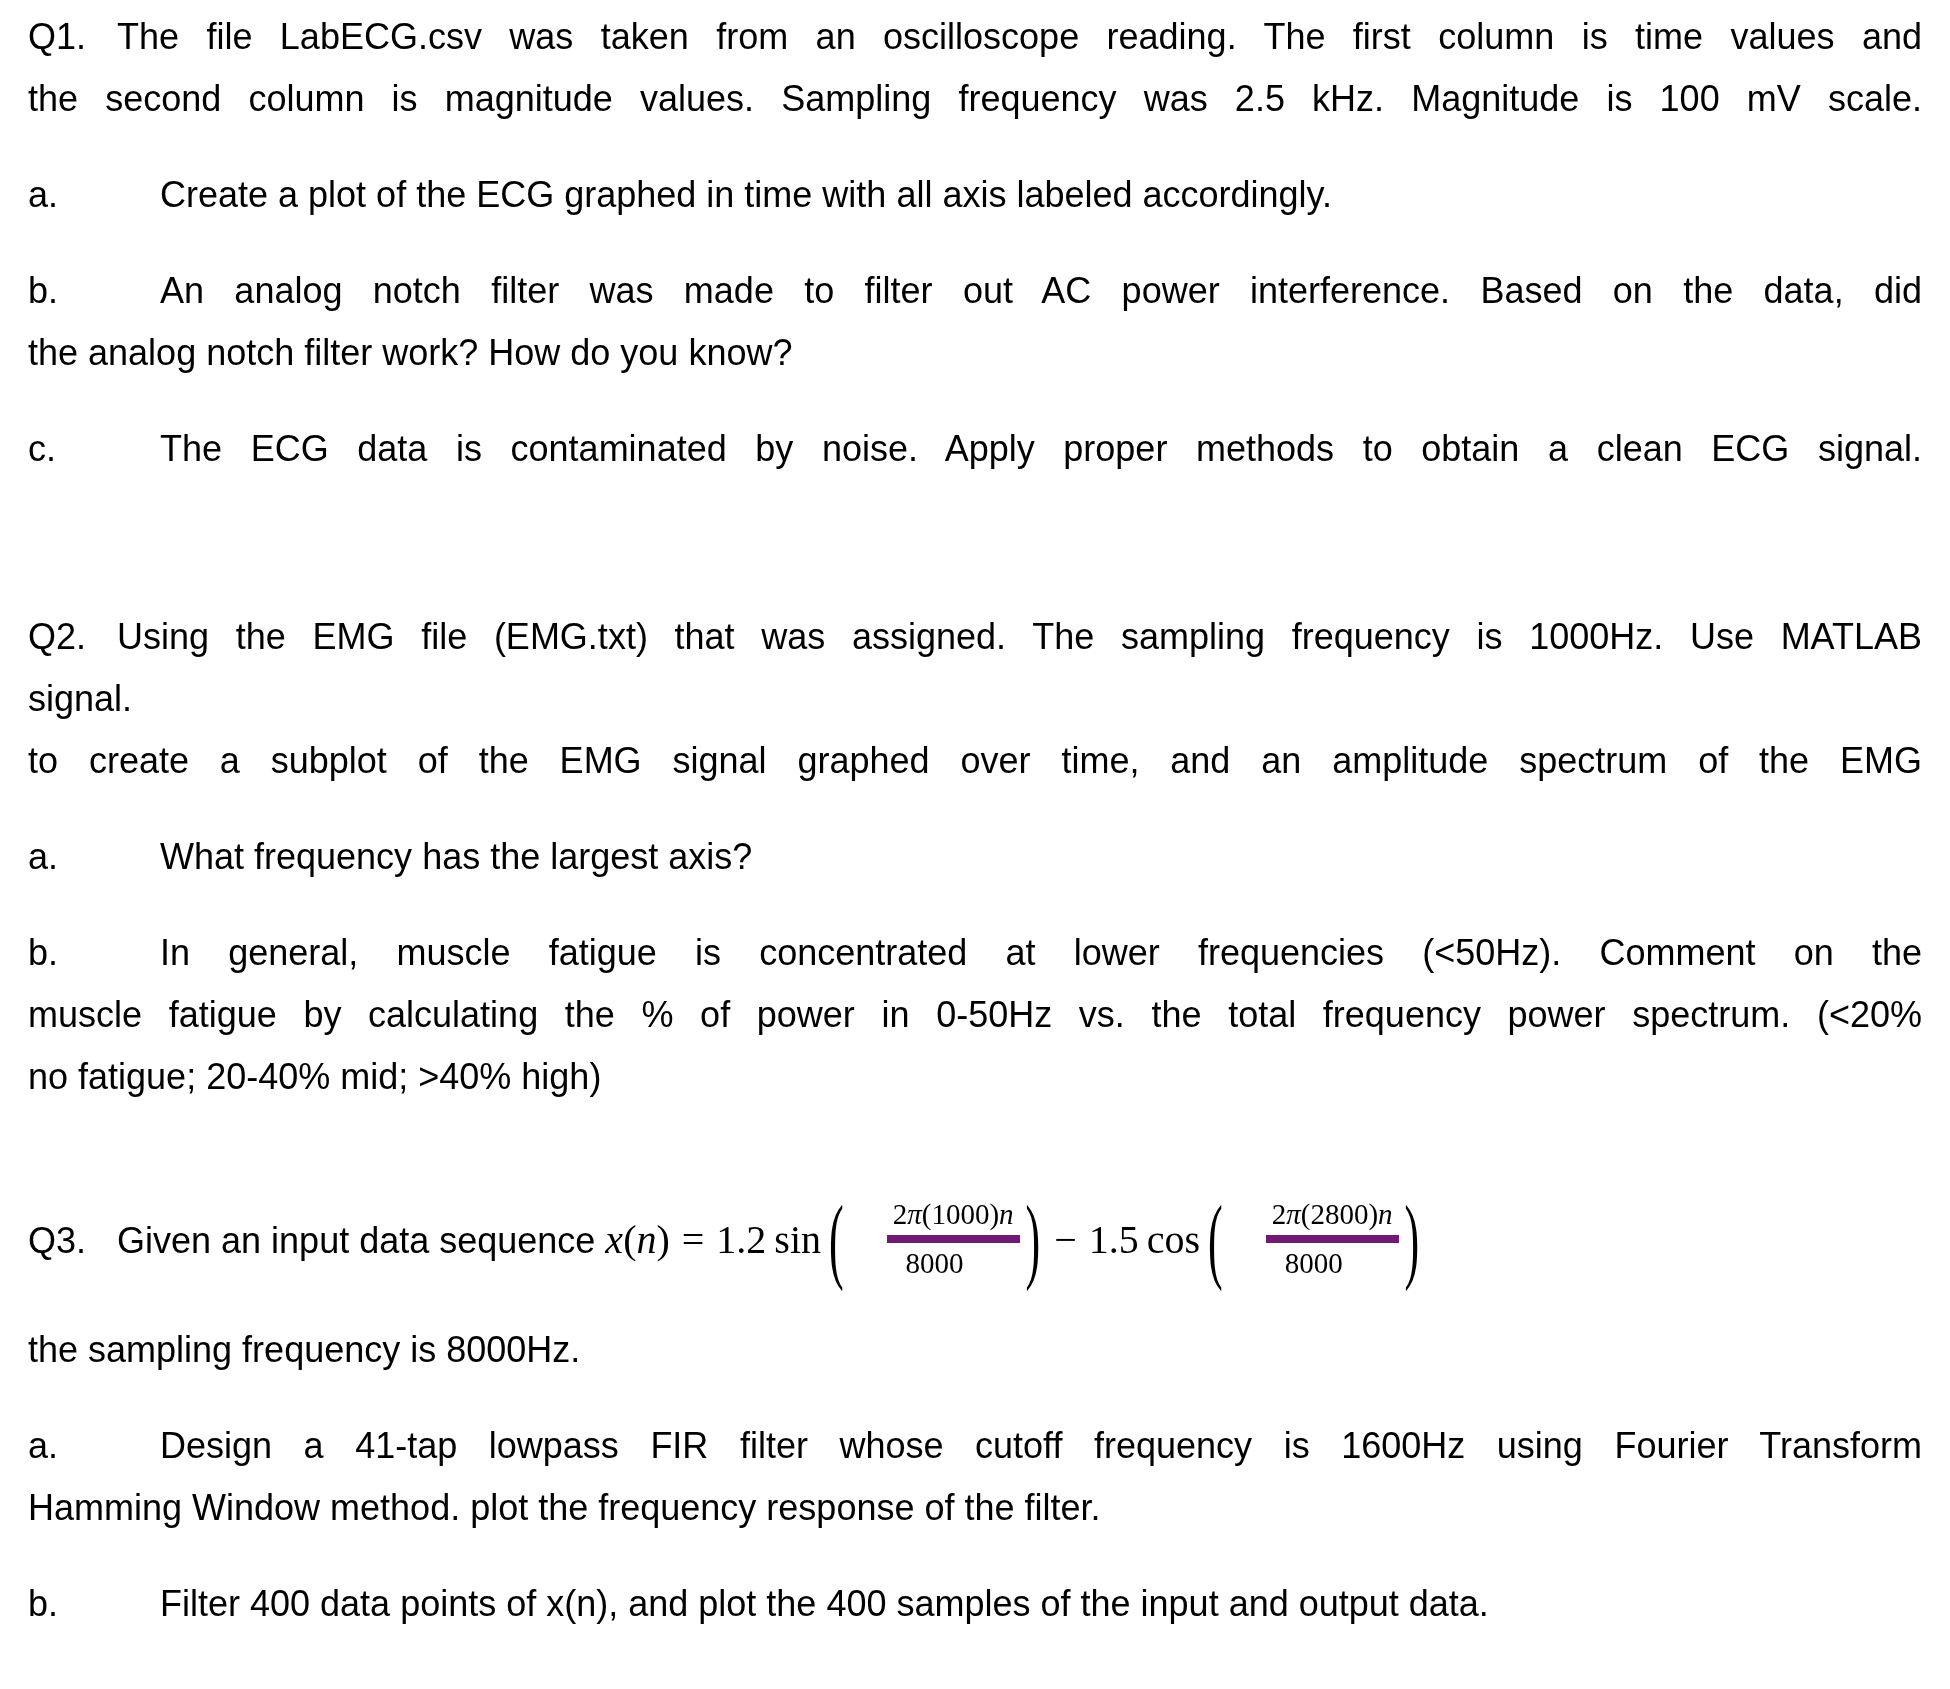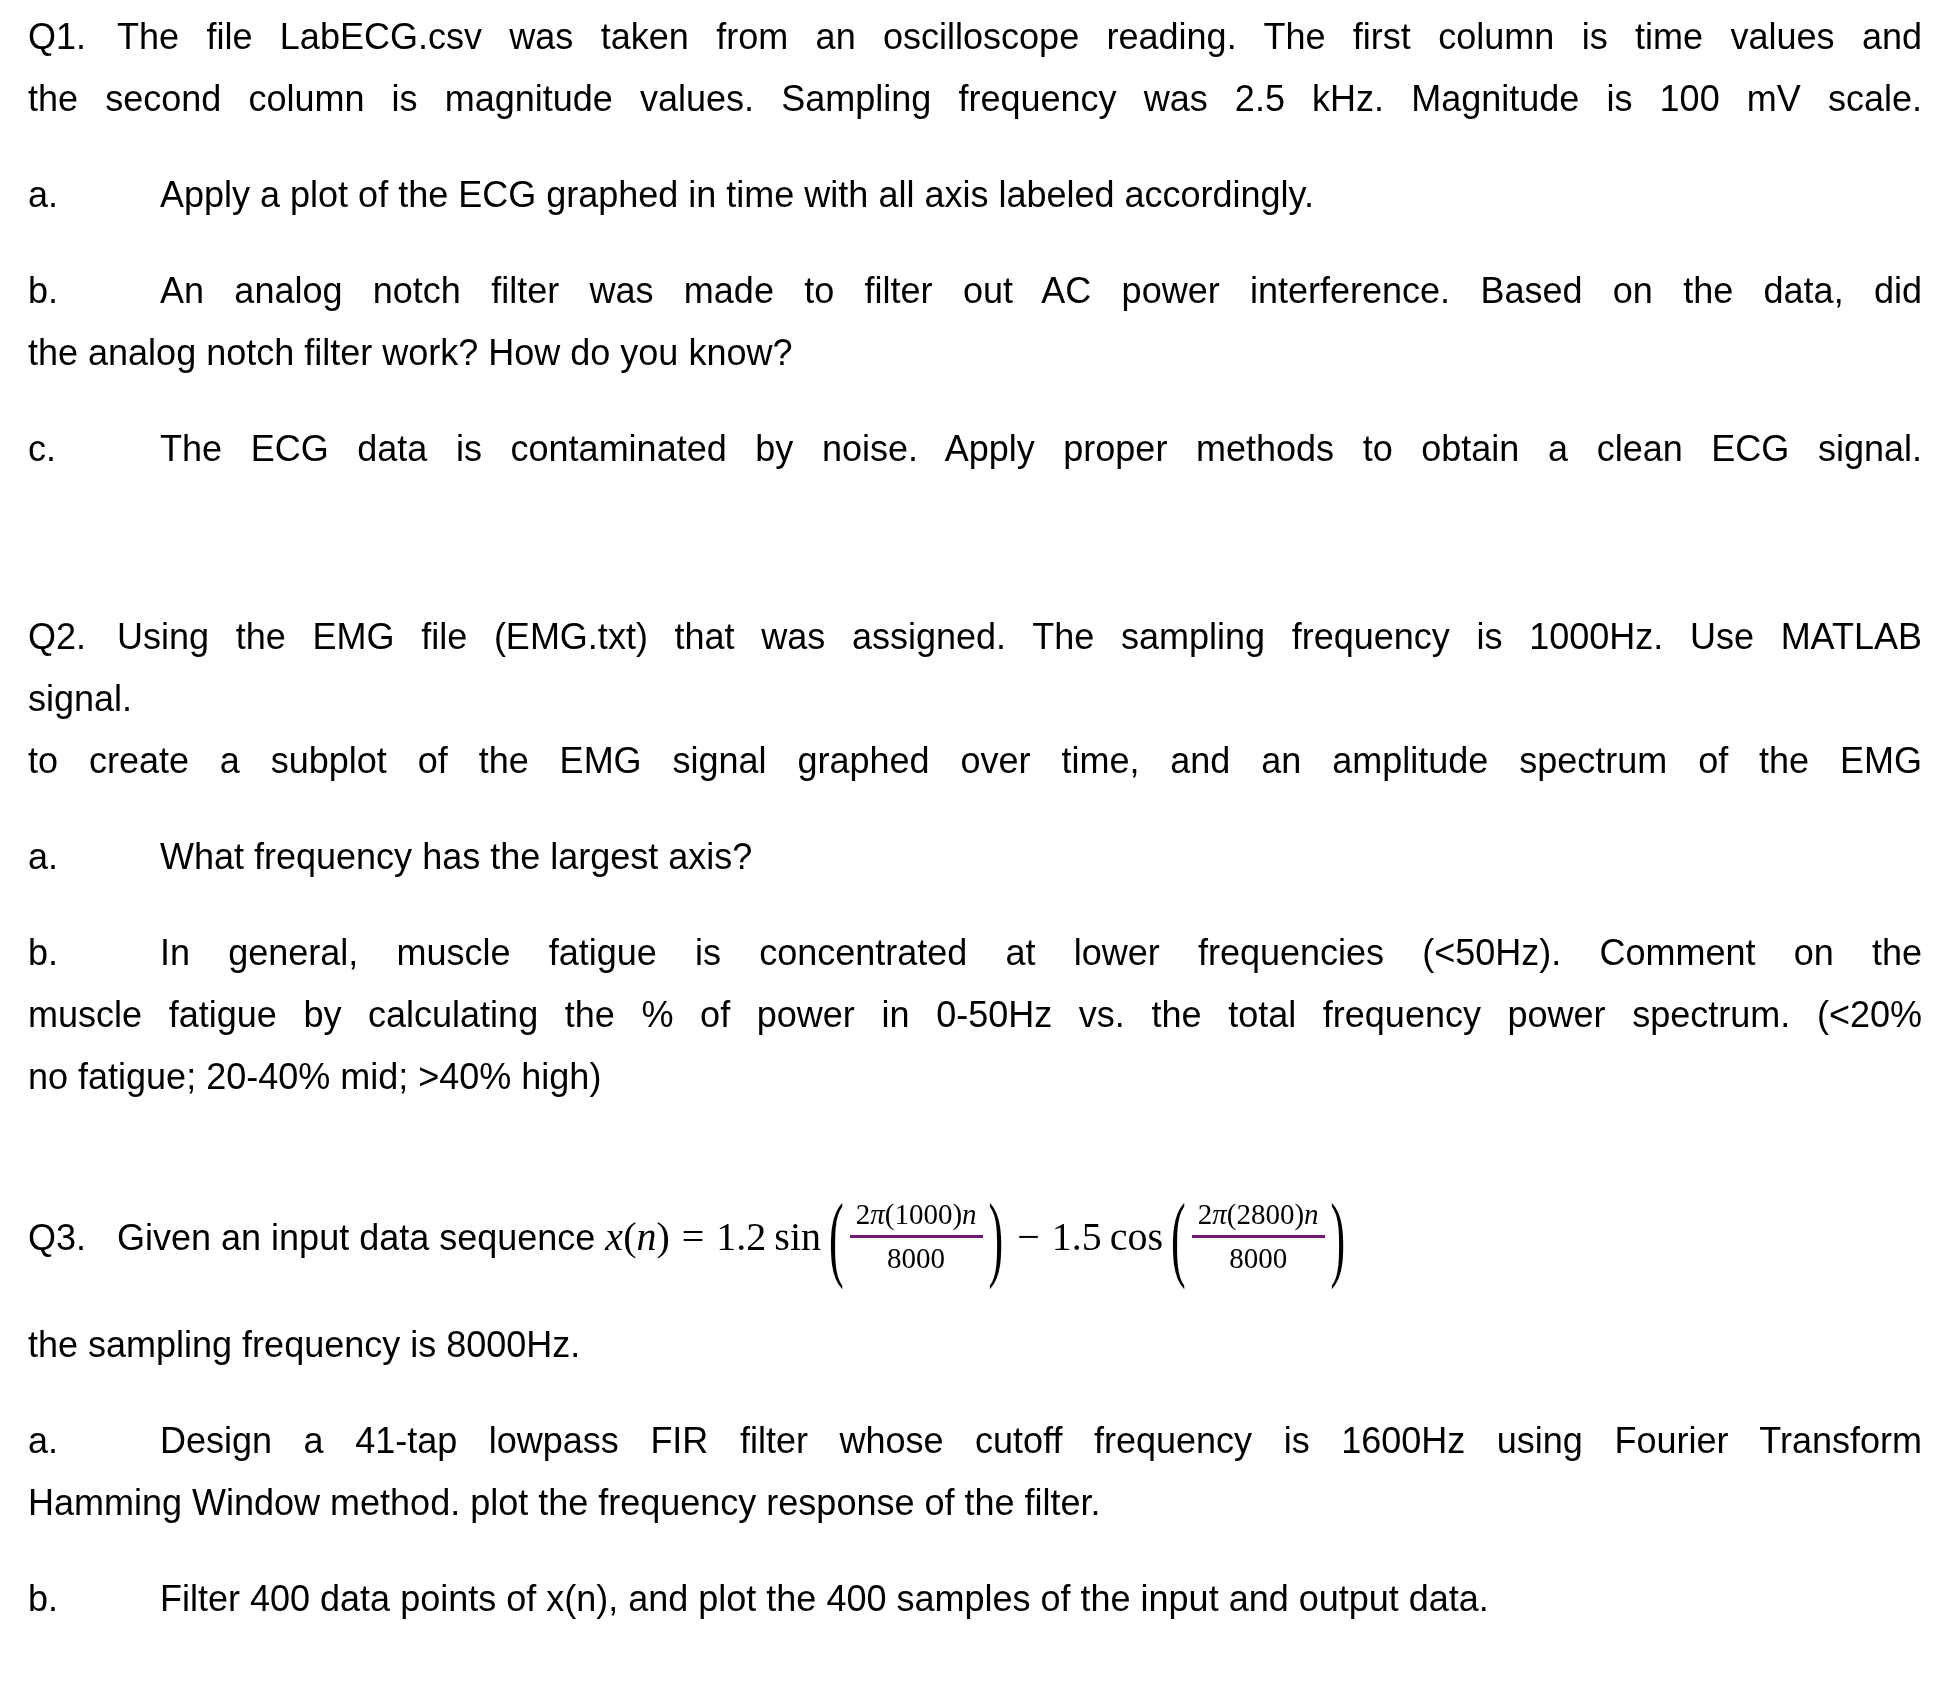--- a/index.html
+++ b/index.html
@@ -68,7 +68,7 @@
 </div>
 
 <div class="para">
-  <div class="line"><span class="marker-li">a.</span><span>Apply a plot of the ECG graphed in time with all axis labeled accordingly.</span></div>
+  <div class="line"><span class="marker-li">a.</span><span>Create a plot of the ECG graphed in time with all axis labeled accordingly.</span></div>
 </div>
 
 <div class="para">

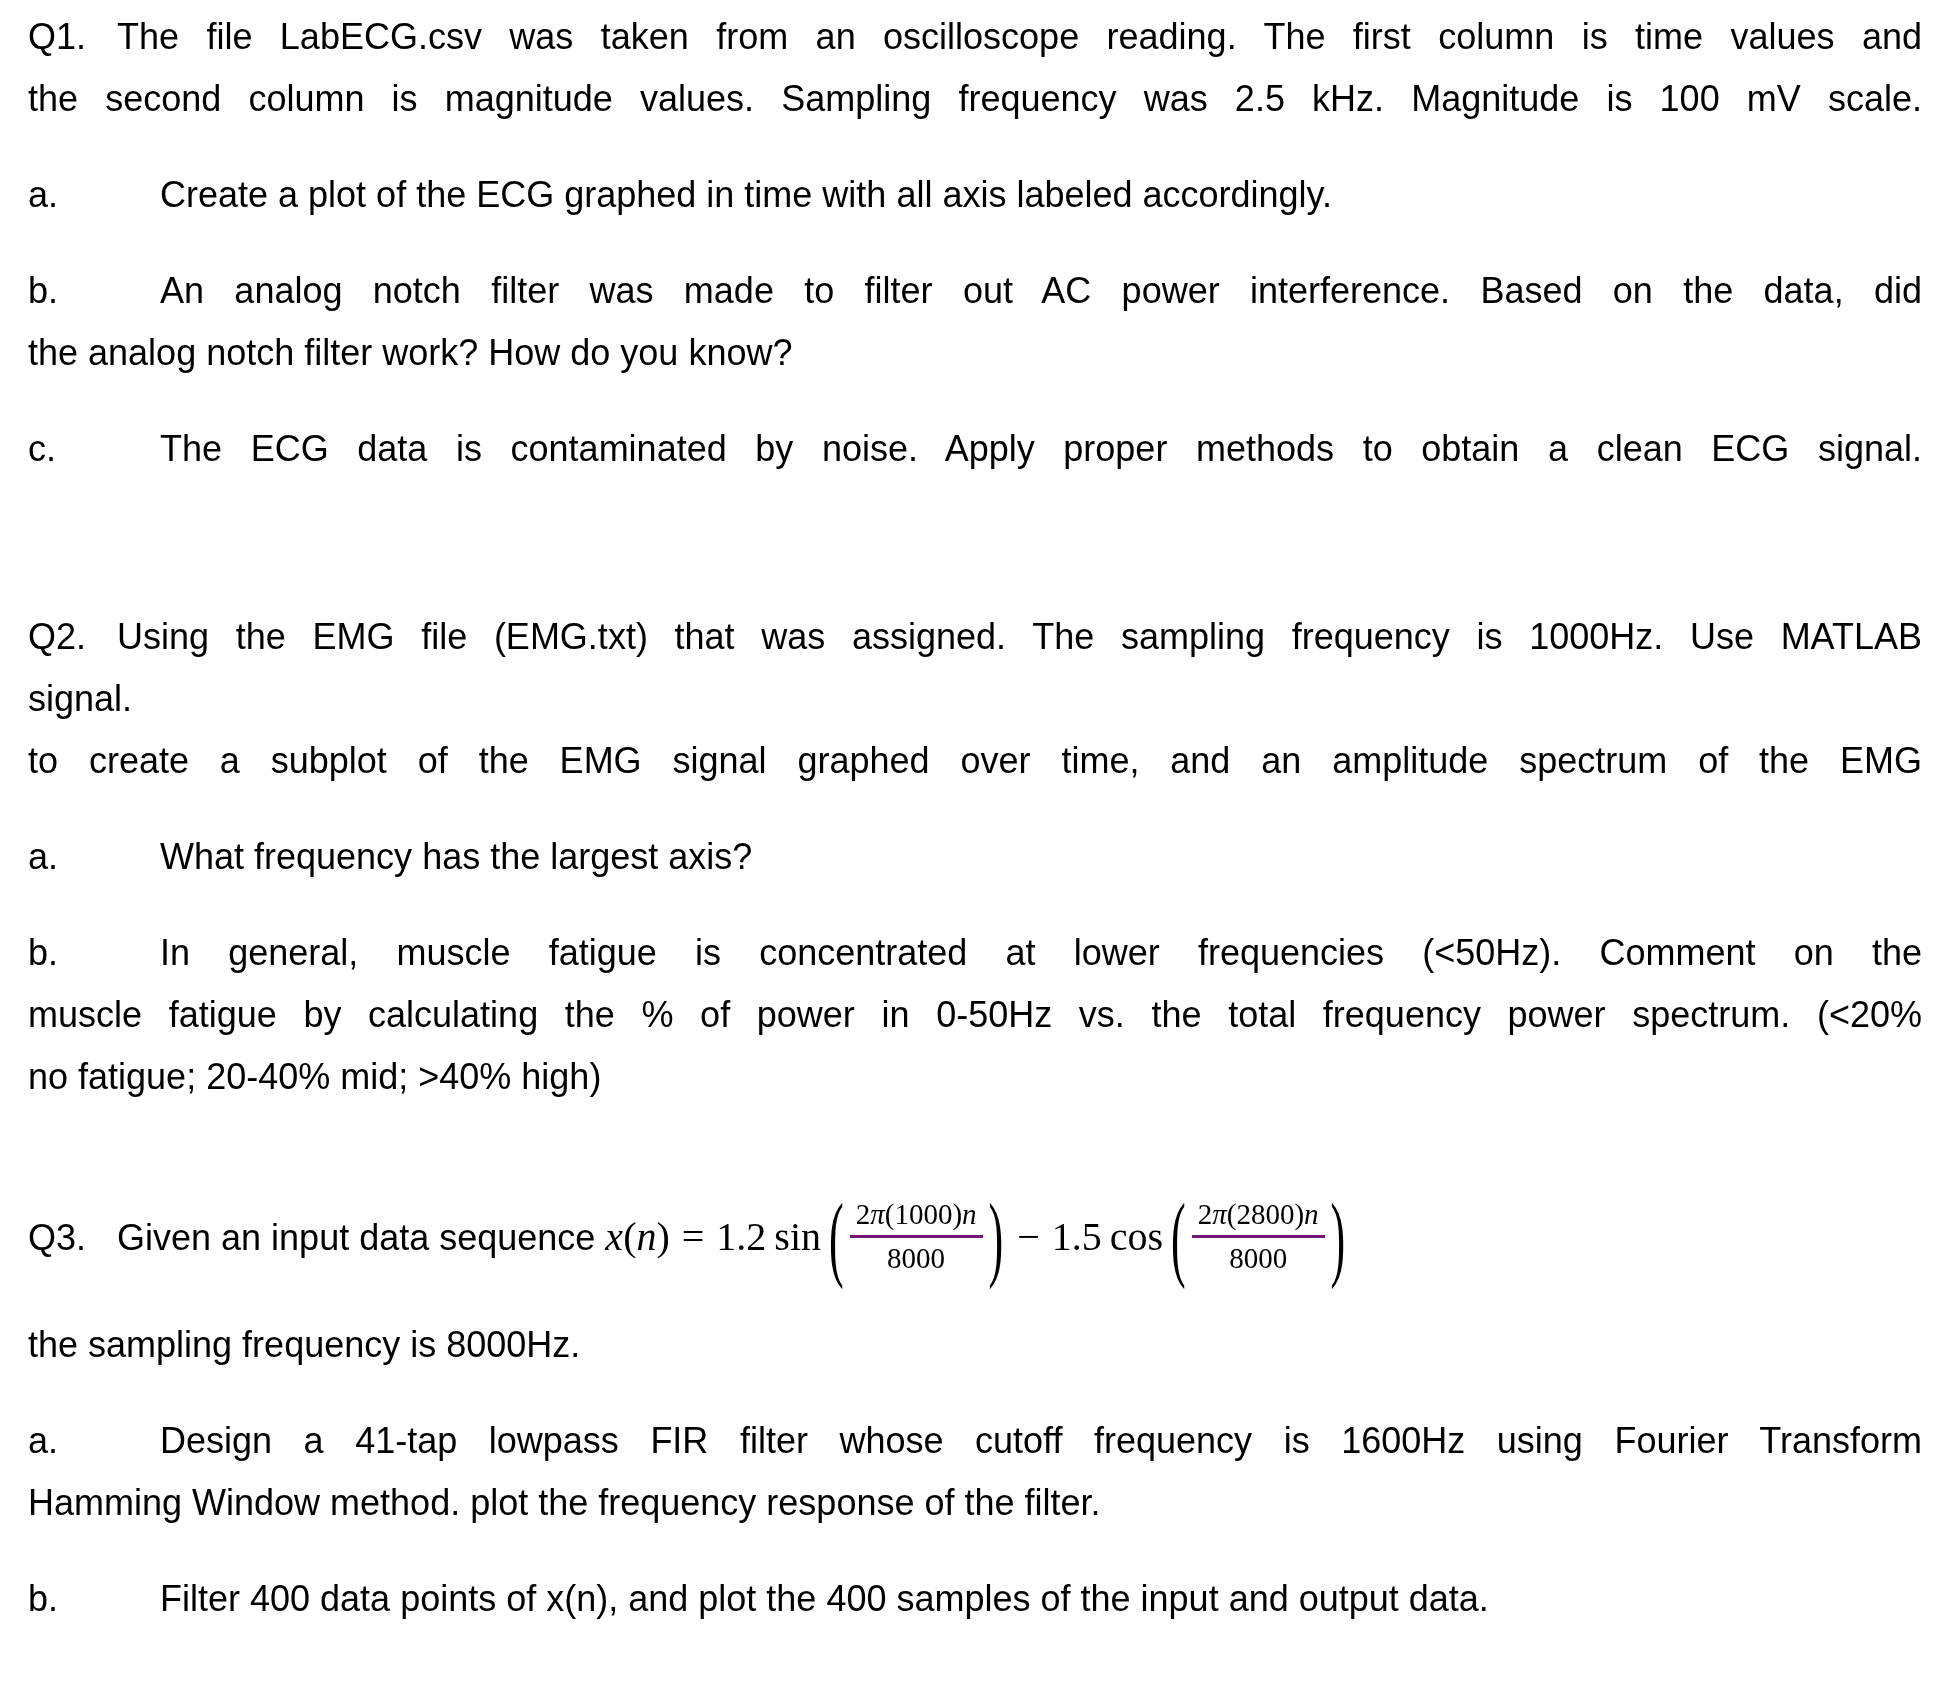--- a/index.html
+++ b/index.html
@@ -45,10 +45,11 @@
   }
   .frac .num {
     display: block;
-    border-bottom: 3px solid #701a75;
+    border-bottom: 8px solid #701a75;
     padding: 0 6px 4px 6px;
     margin-bottom: 4px;
     white-space: nowrap;
+    margin-left: 37px;
   }
   .frac .den { display: block; }
   .bigp {

